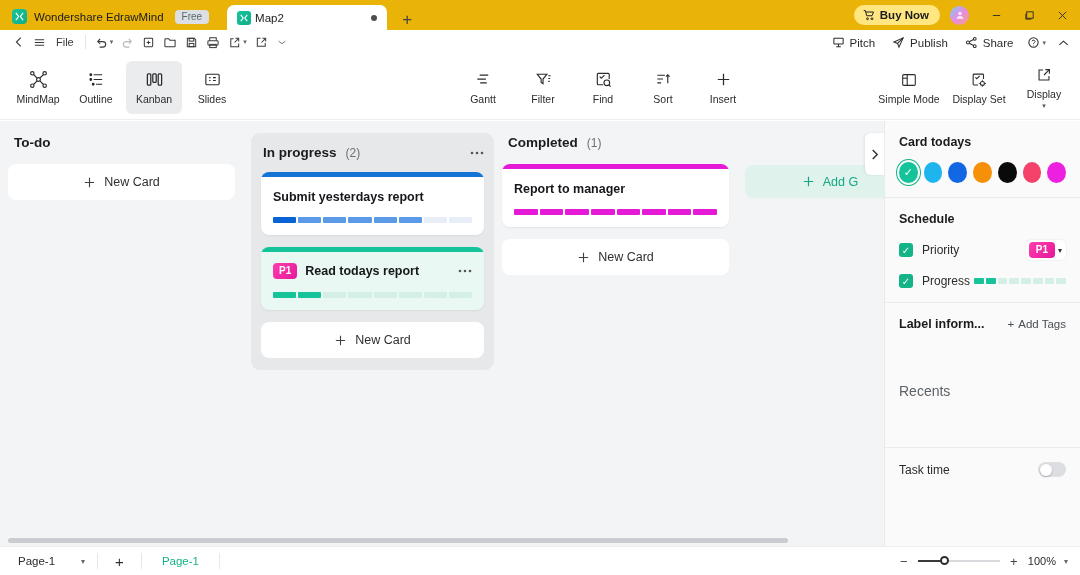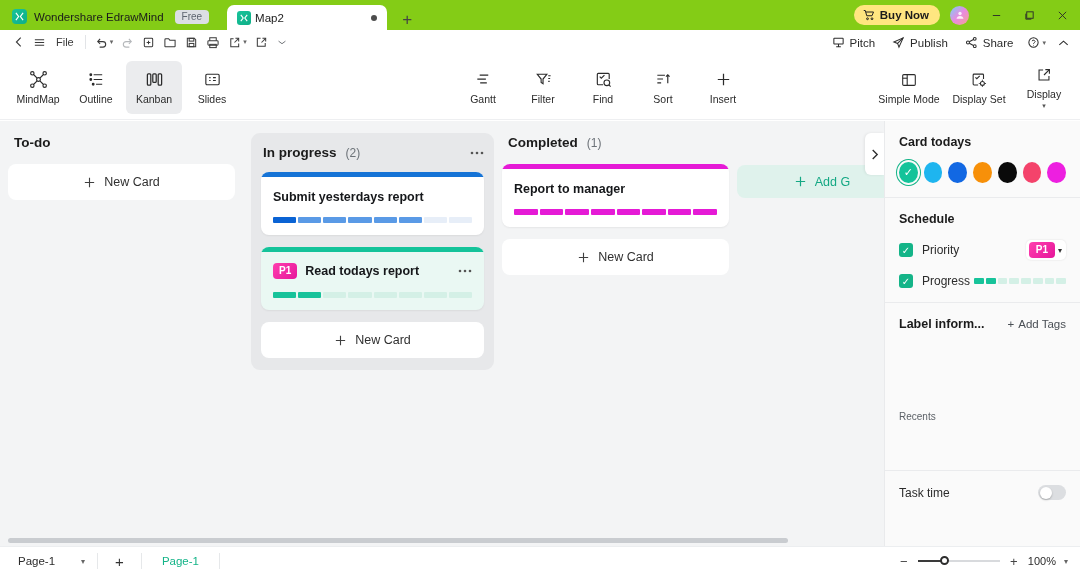--- a/index.html
+++ b/index.html
@@ -14,7 +14,7 @@
   
   .titlebar {
     height: 30px; width: 100%;
-    background: #84cc16;
+    background: #eab308;
     display: flex; align-items: flex-end;
     position: relative;
   }

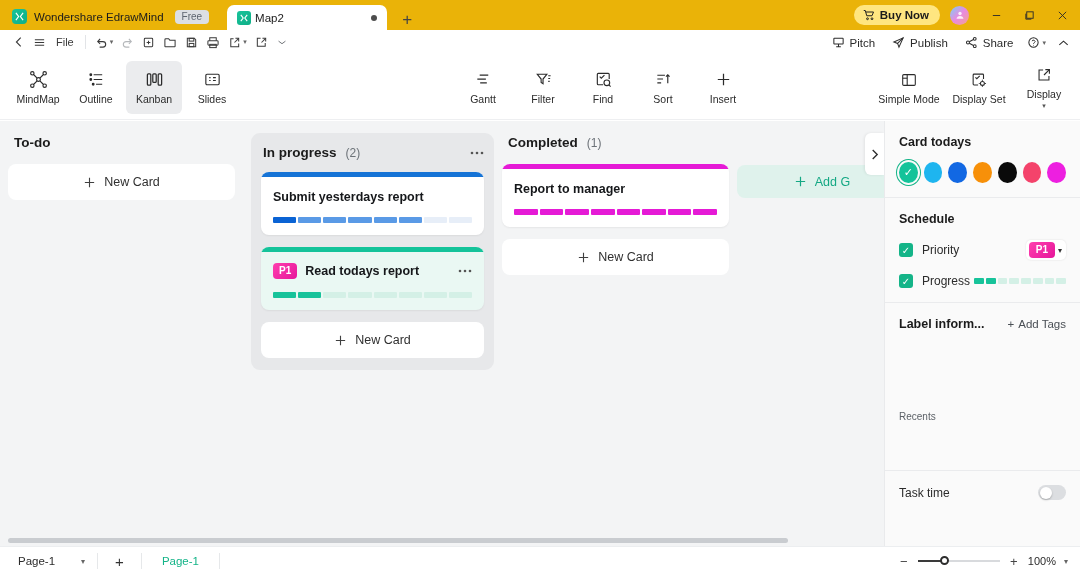--- a/index.html
+++ b/index.html
@@ -201,7 +201,7 @@
 
   
   .addgroup {
-    width: 170px; flex-shrink: 0;
+    margin-left: 8px; width: 170px; flex-shrink: 0;
     background: #dff2ec; border-radius: 8px;
     height: 33px; display: flex; align-items: center;
     justify-content: center; gap: 8px;

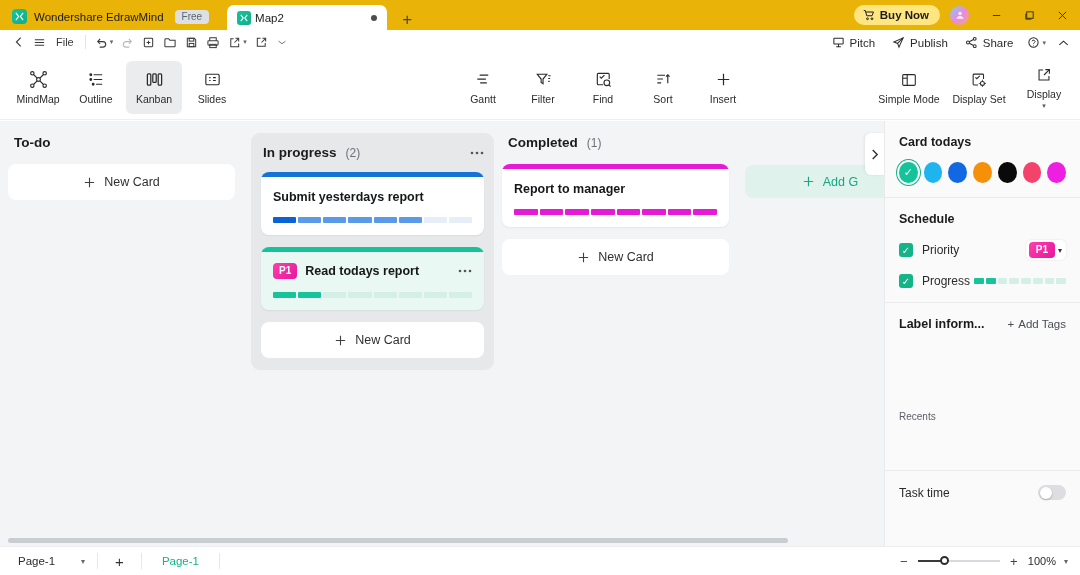--- a/index.html
+++ b/index.html
@@ -277,7 +277,7 @@
     margin-left: auto; display: flex; align-items: center; gap: 4px;
     font-size: 11.5px; color: #4a4f55; cursor: pointer;
   }
-  .recents { font-size: 10px; color: #5c6167; margin-top: 80px; }
+  .recents { font-size: 14px; color: #5c6167; margin-top: 52px; }
   .toggle {
     margin-left: auto; width: 28px; height: 15px;
     background: #dcdee1; border-radius: 9px;

